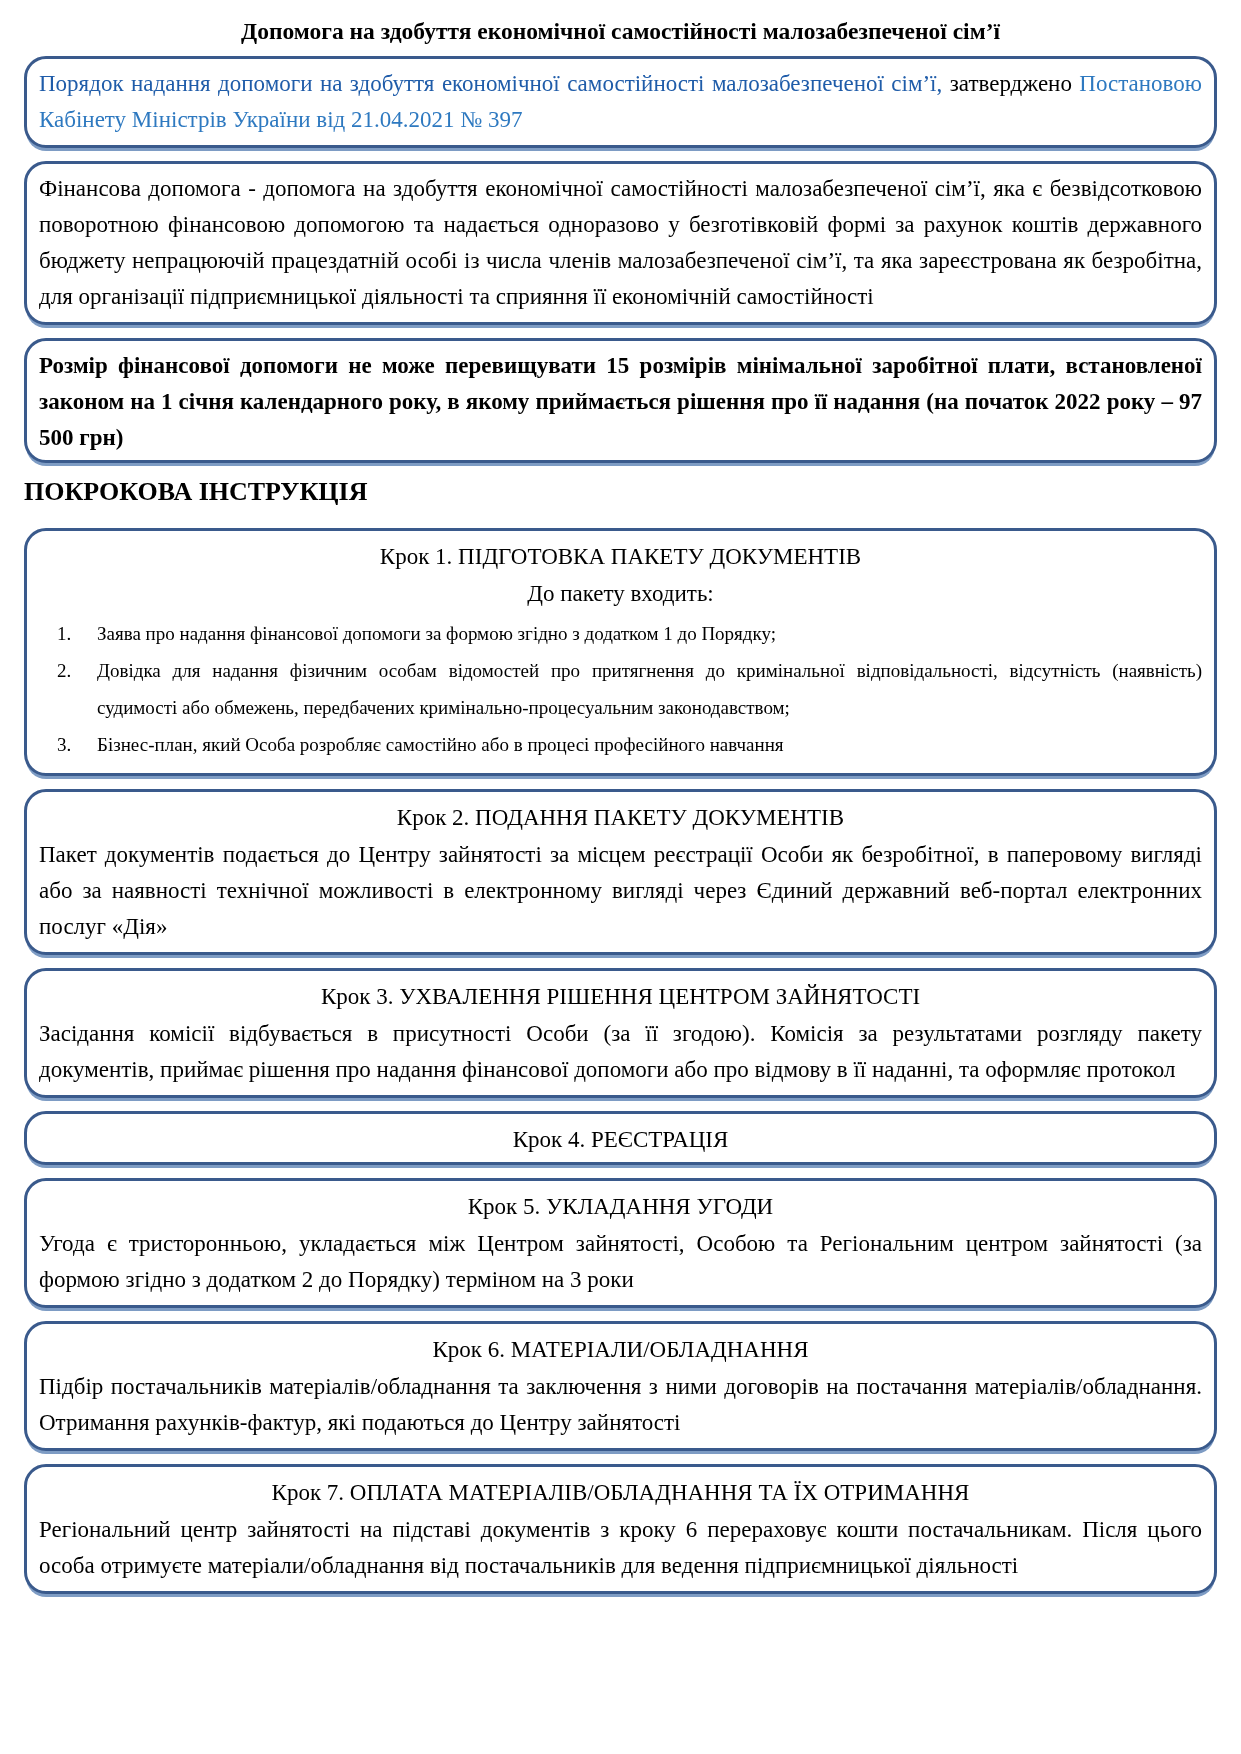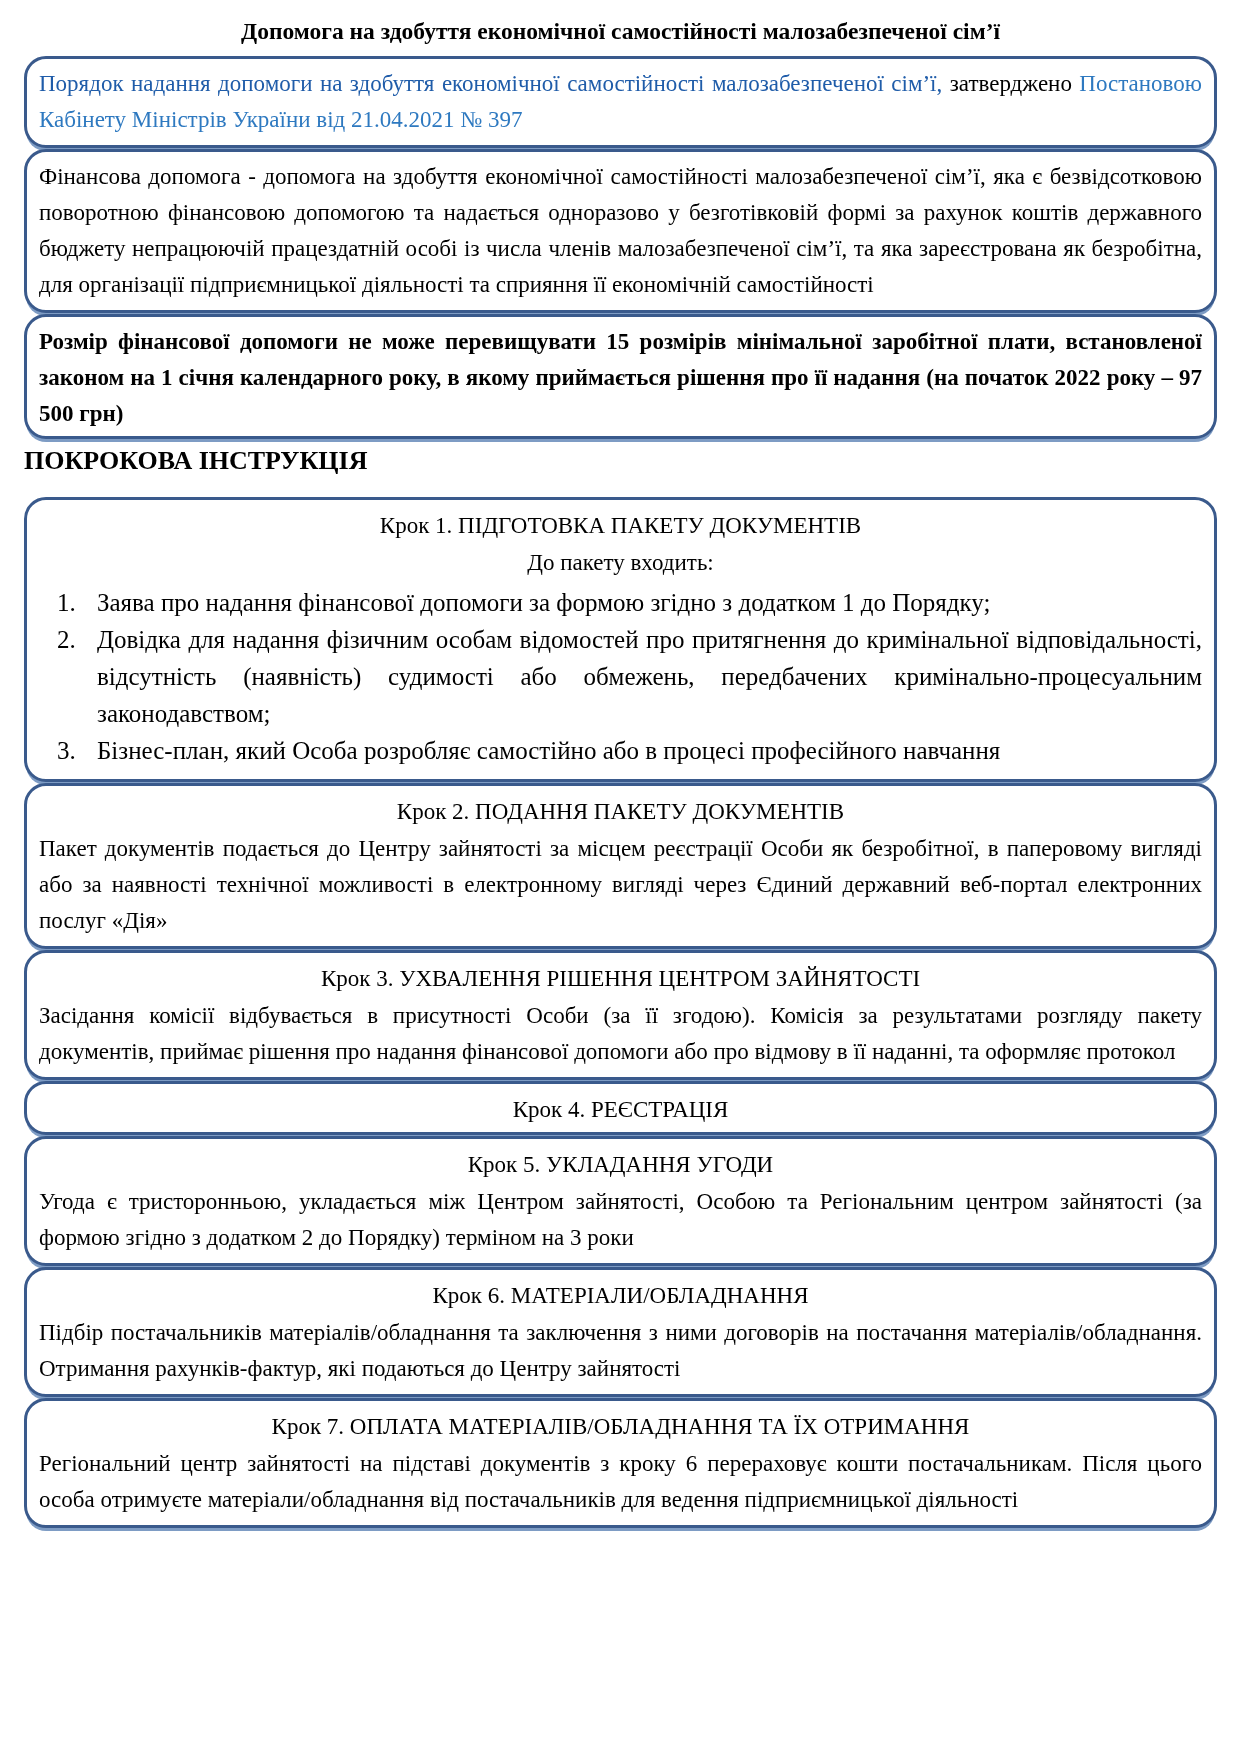--- a/index.html
+++ b/index.html
@@ -27,7 +27,7 @@
     border:3px solid var(--box-border);
     border-radius:22px;
     padding:4px 12px;
-    margin:0 0 1px;
+    margin:0 0 13px;
     box-shadow:0 5px 0 -2px var(--box-shadow-line);
     background:var(--page-bg);
   }

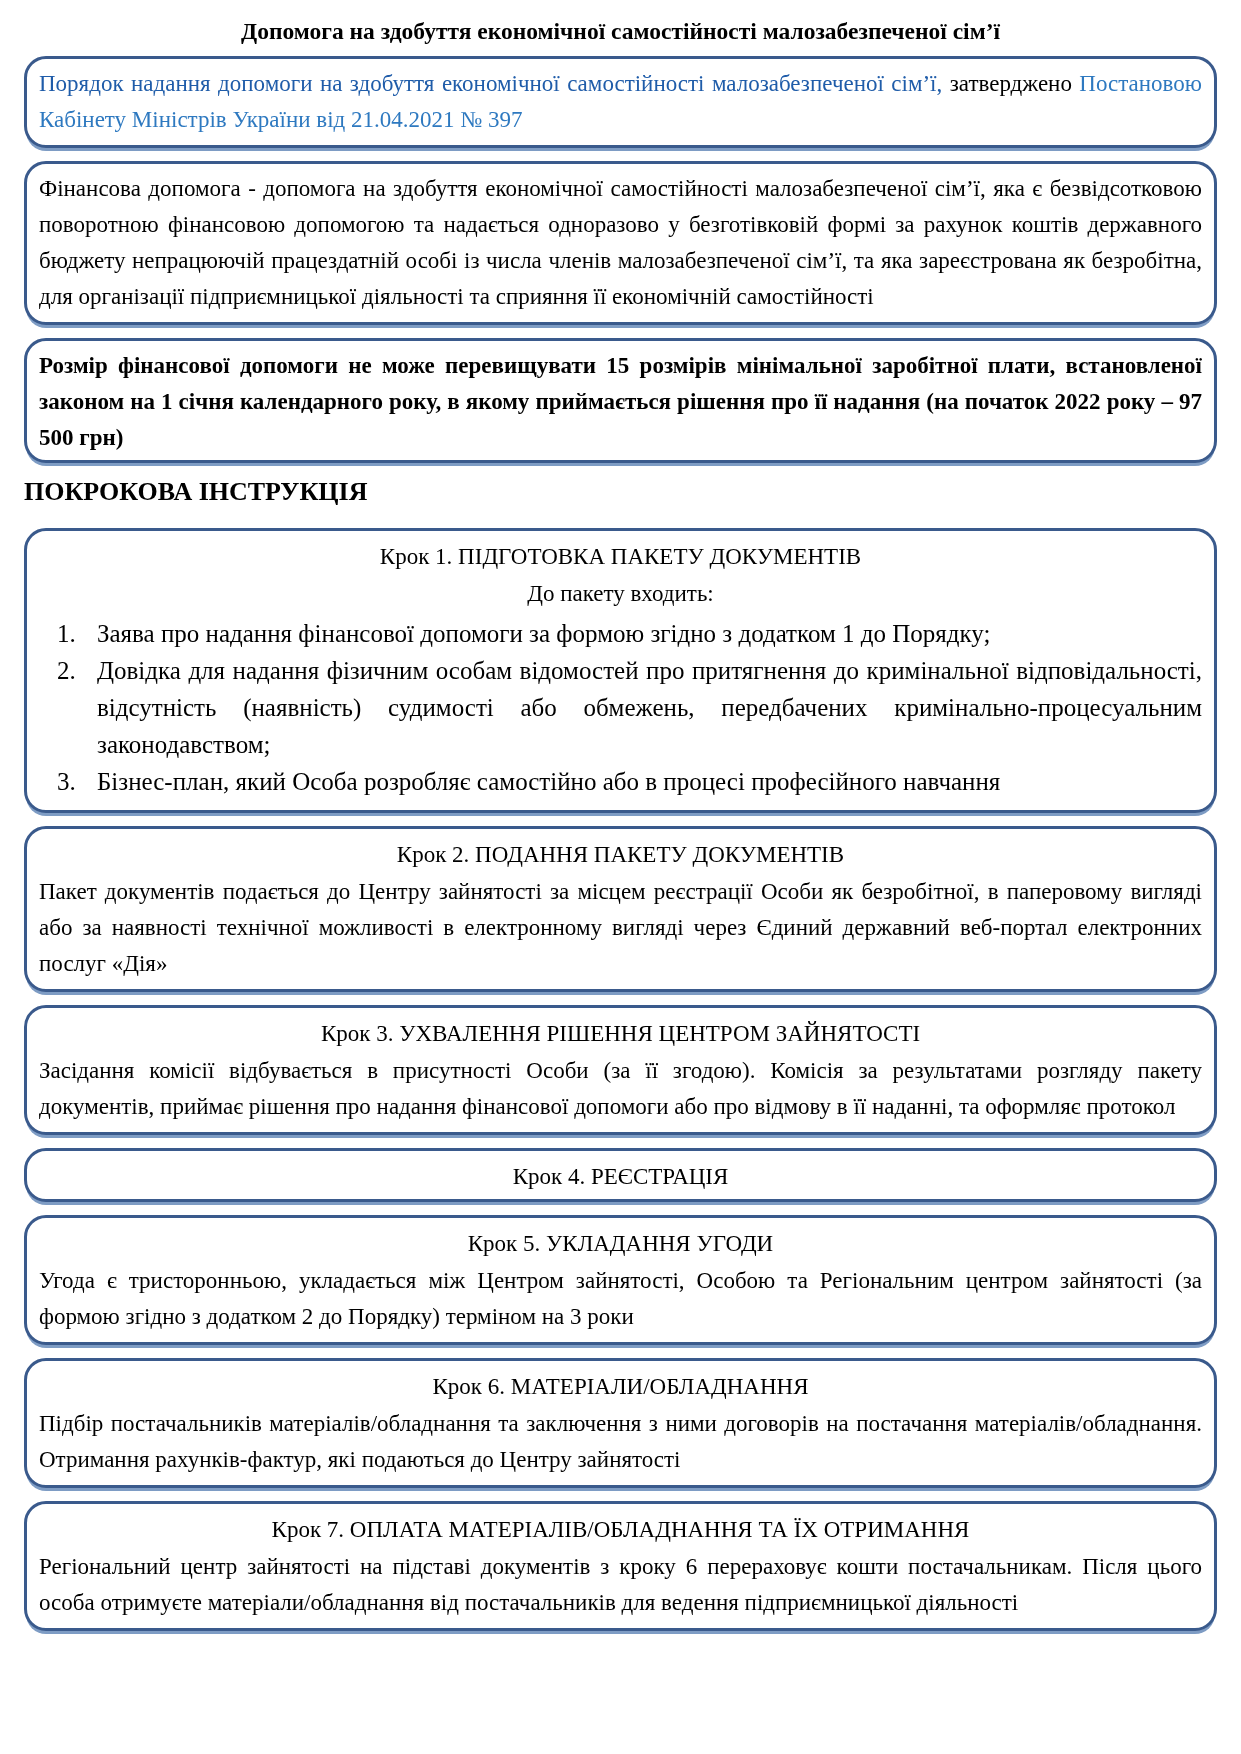--- a/index.html
+++ b/index.html
@@ -56,7 +56,7 @@
     counter-increment:it;
     position:relative;
     padding-left:44px;
-    font-size:25px;line-height:37px;
+    font-size:19px;line-height:37px;
     text-align:justify;
   }
   ol.doc-list li::before{

